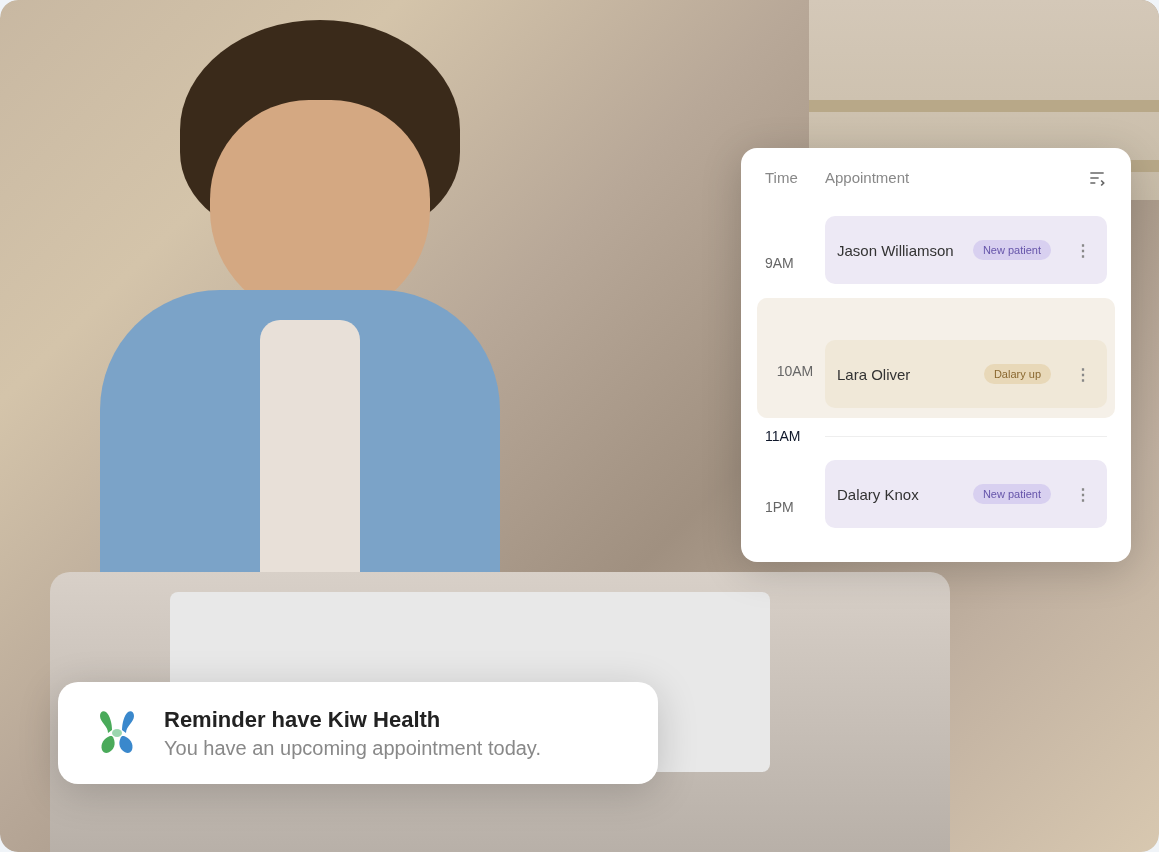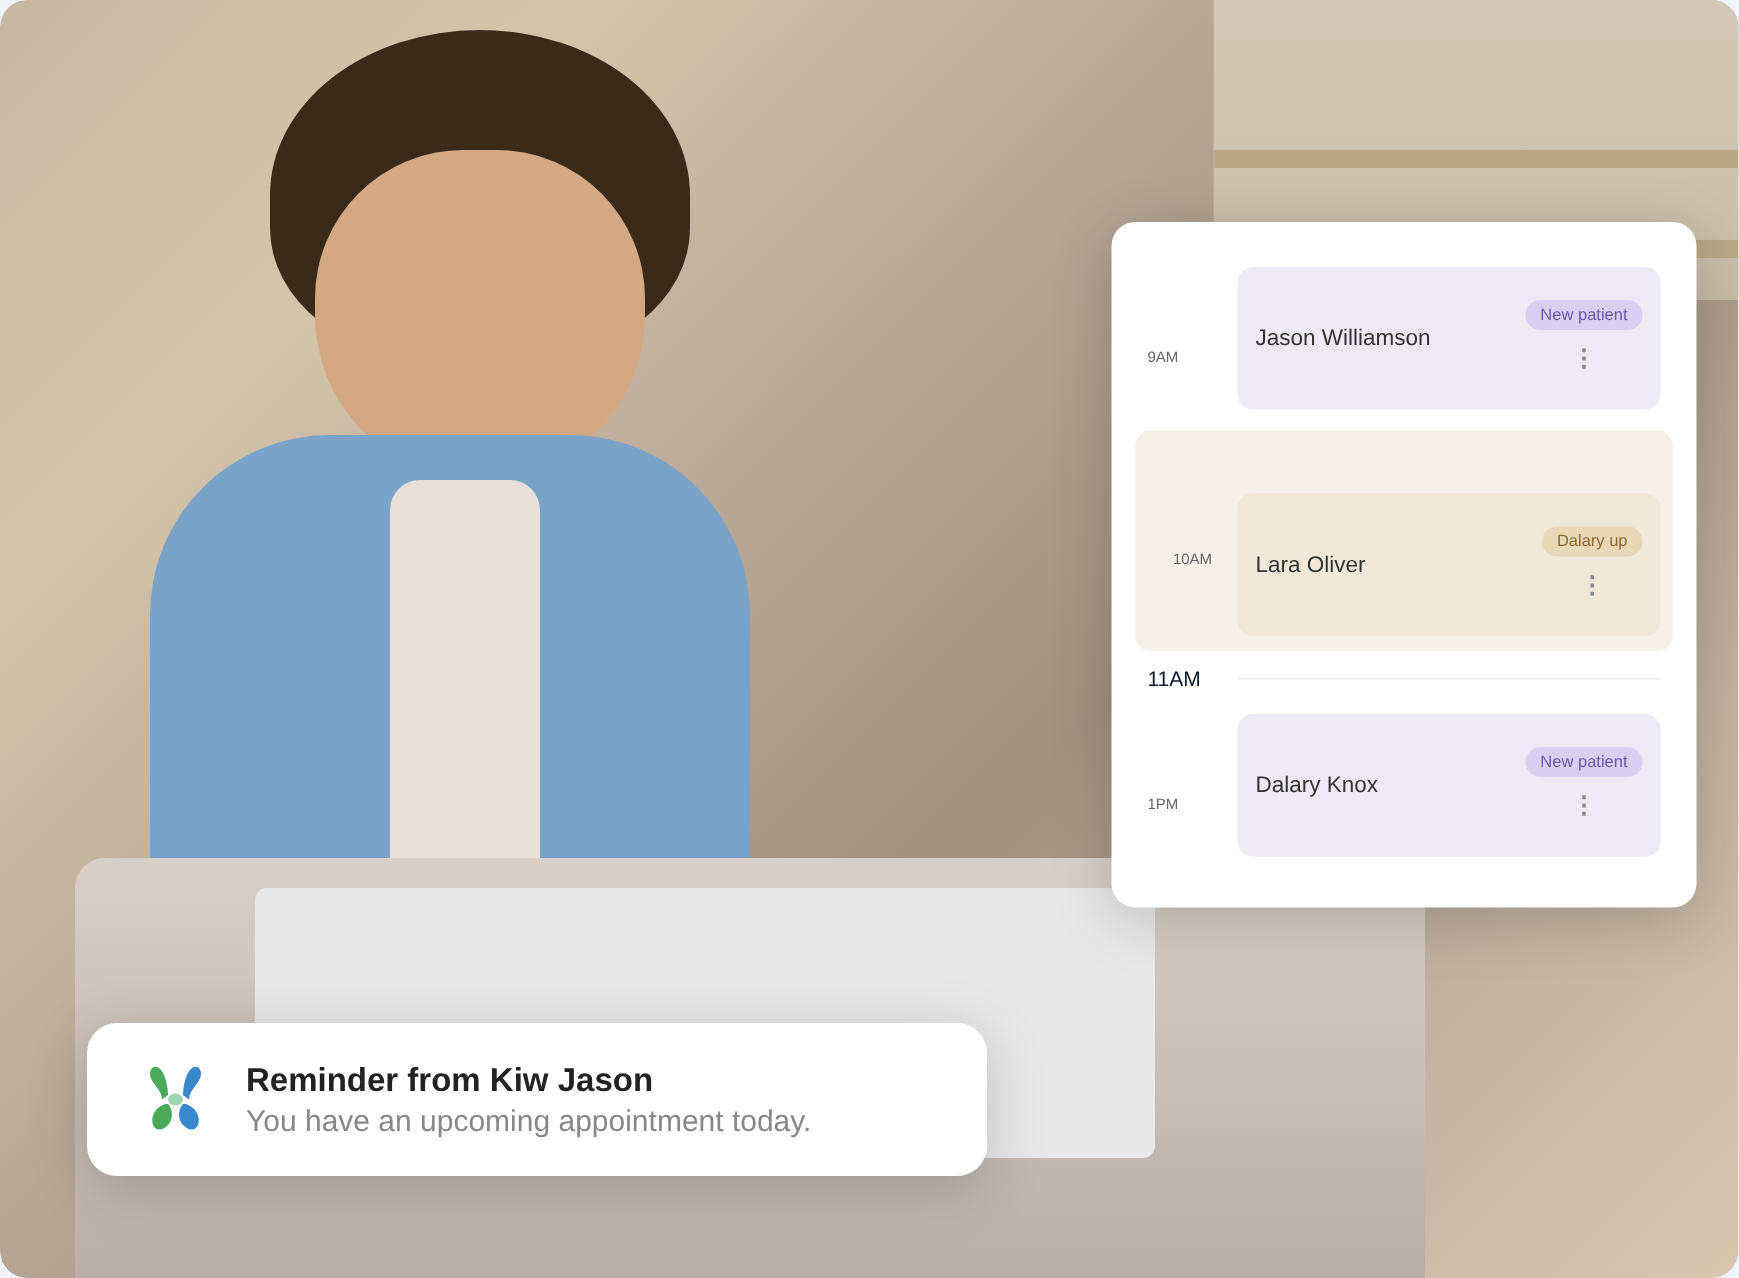--- a/index.html
+++ b/index.html
@@ -369,6 +369,22 @@
   </div>
 
   <div class="appointment-card">
+    <div class="card-header">
+      <div class="header-time-col">
+        <span class="col-label">Time</span>
+      </div>
+      <div class="header-appointment-col">
+        <span class="col-label">Appointment</span>
+      </div>
+      <div class="sort-icon">
+        <svg viewBox="0 0 24 24" fill="none" stroke="currentColor" stroke-width="2">
+          <line x1="4" y1="6" x2="20" y2="6"></line>
+          <line x1="4" y1="12" x2="14" y2="12"></line>
+          <line x1="4" y1="18" x2="10" y2="18"></line>
+          <polyline points="17 15 20 18 17 21"></polyline>
+        </svg>
+      </div>
+    </div>
 
     <div class="appointment-row">
       <div class="time-label">9AM</div>

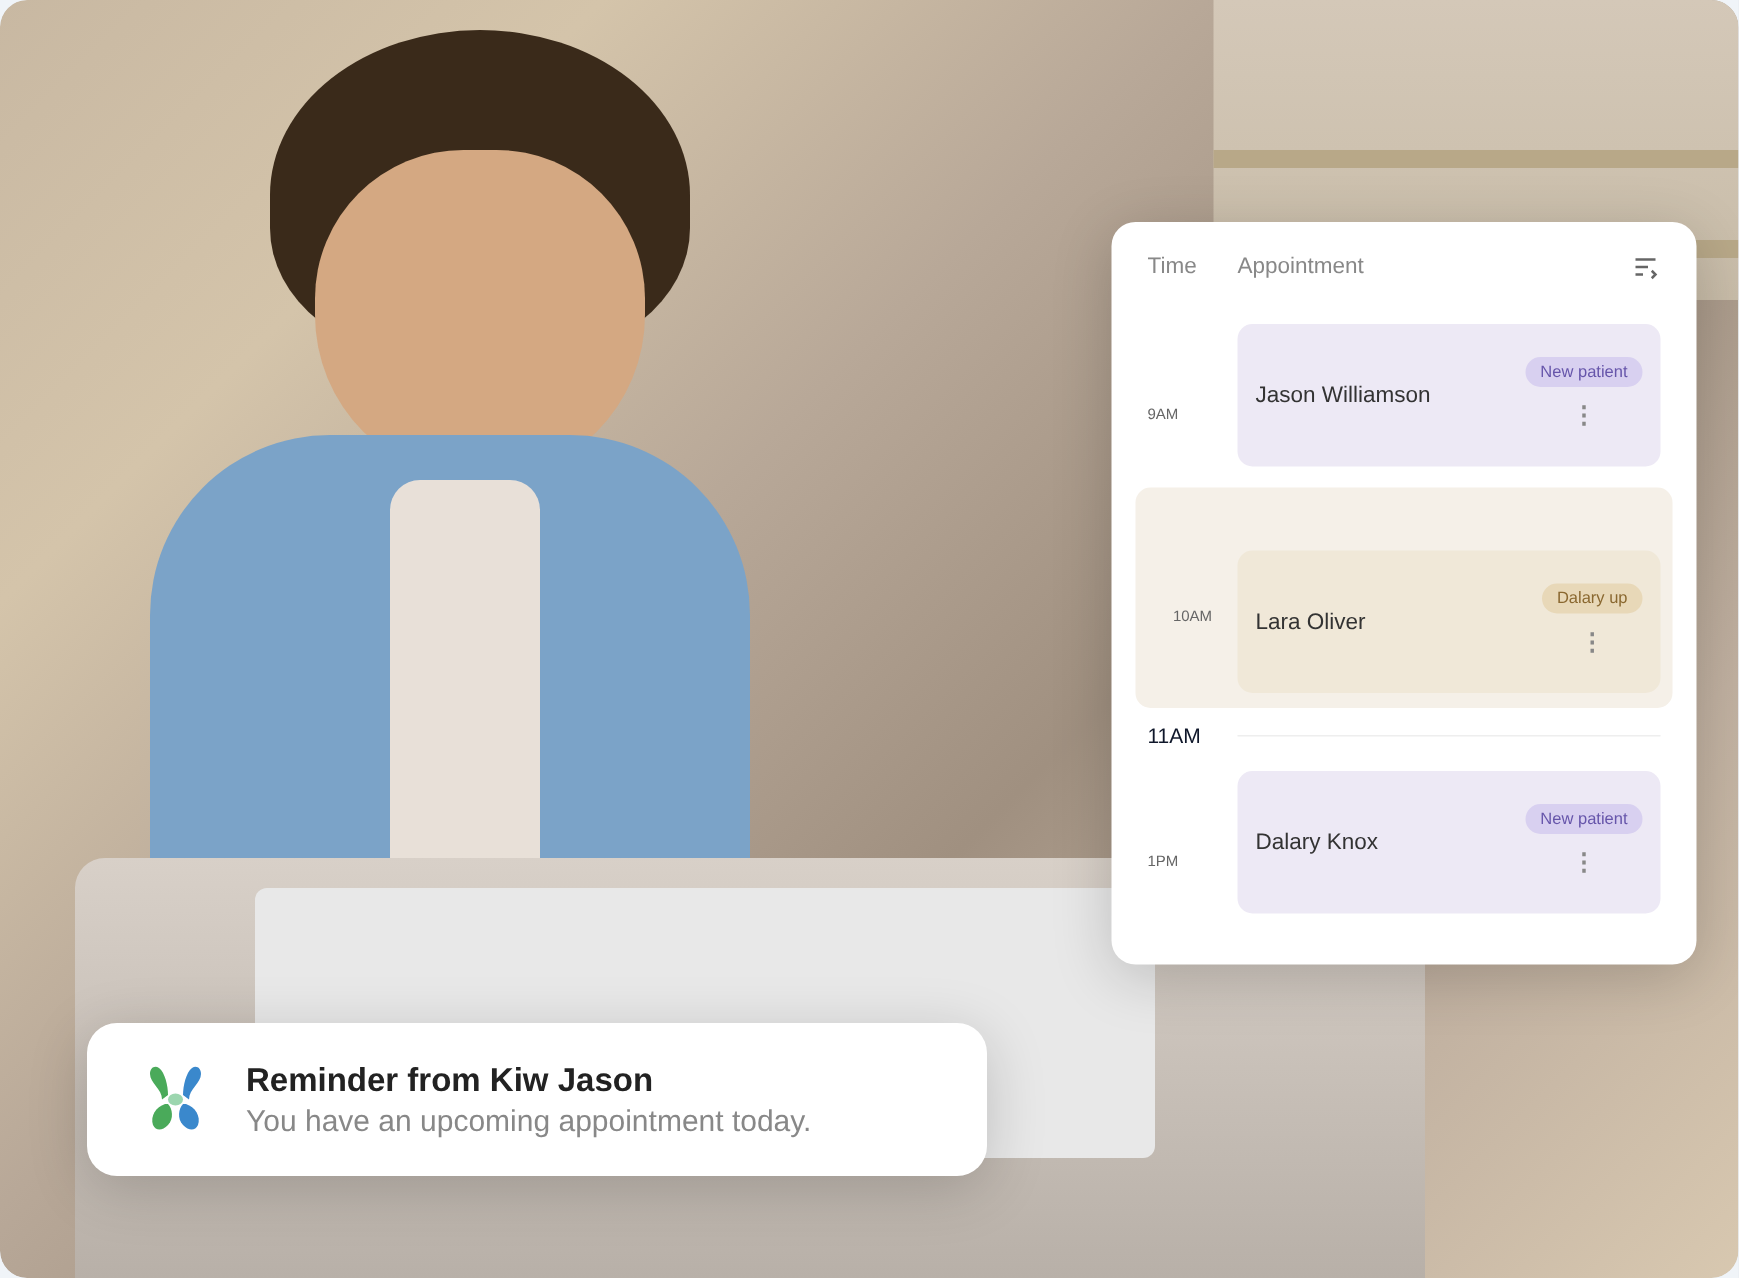--- a/index.html
+++ b/index.html
@@ -249,8 +249,7 @@
     .appointment-right {
       display: flex;
       align-items: center;
-      gap: 7px;
-      flex-direction: column;
+      gap: 20px;
     }
 
     .badge {

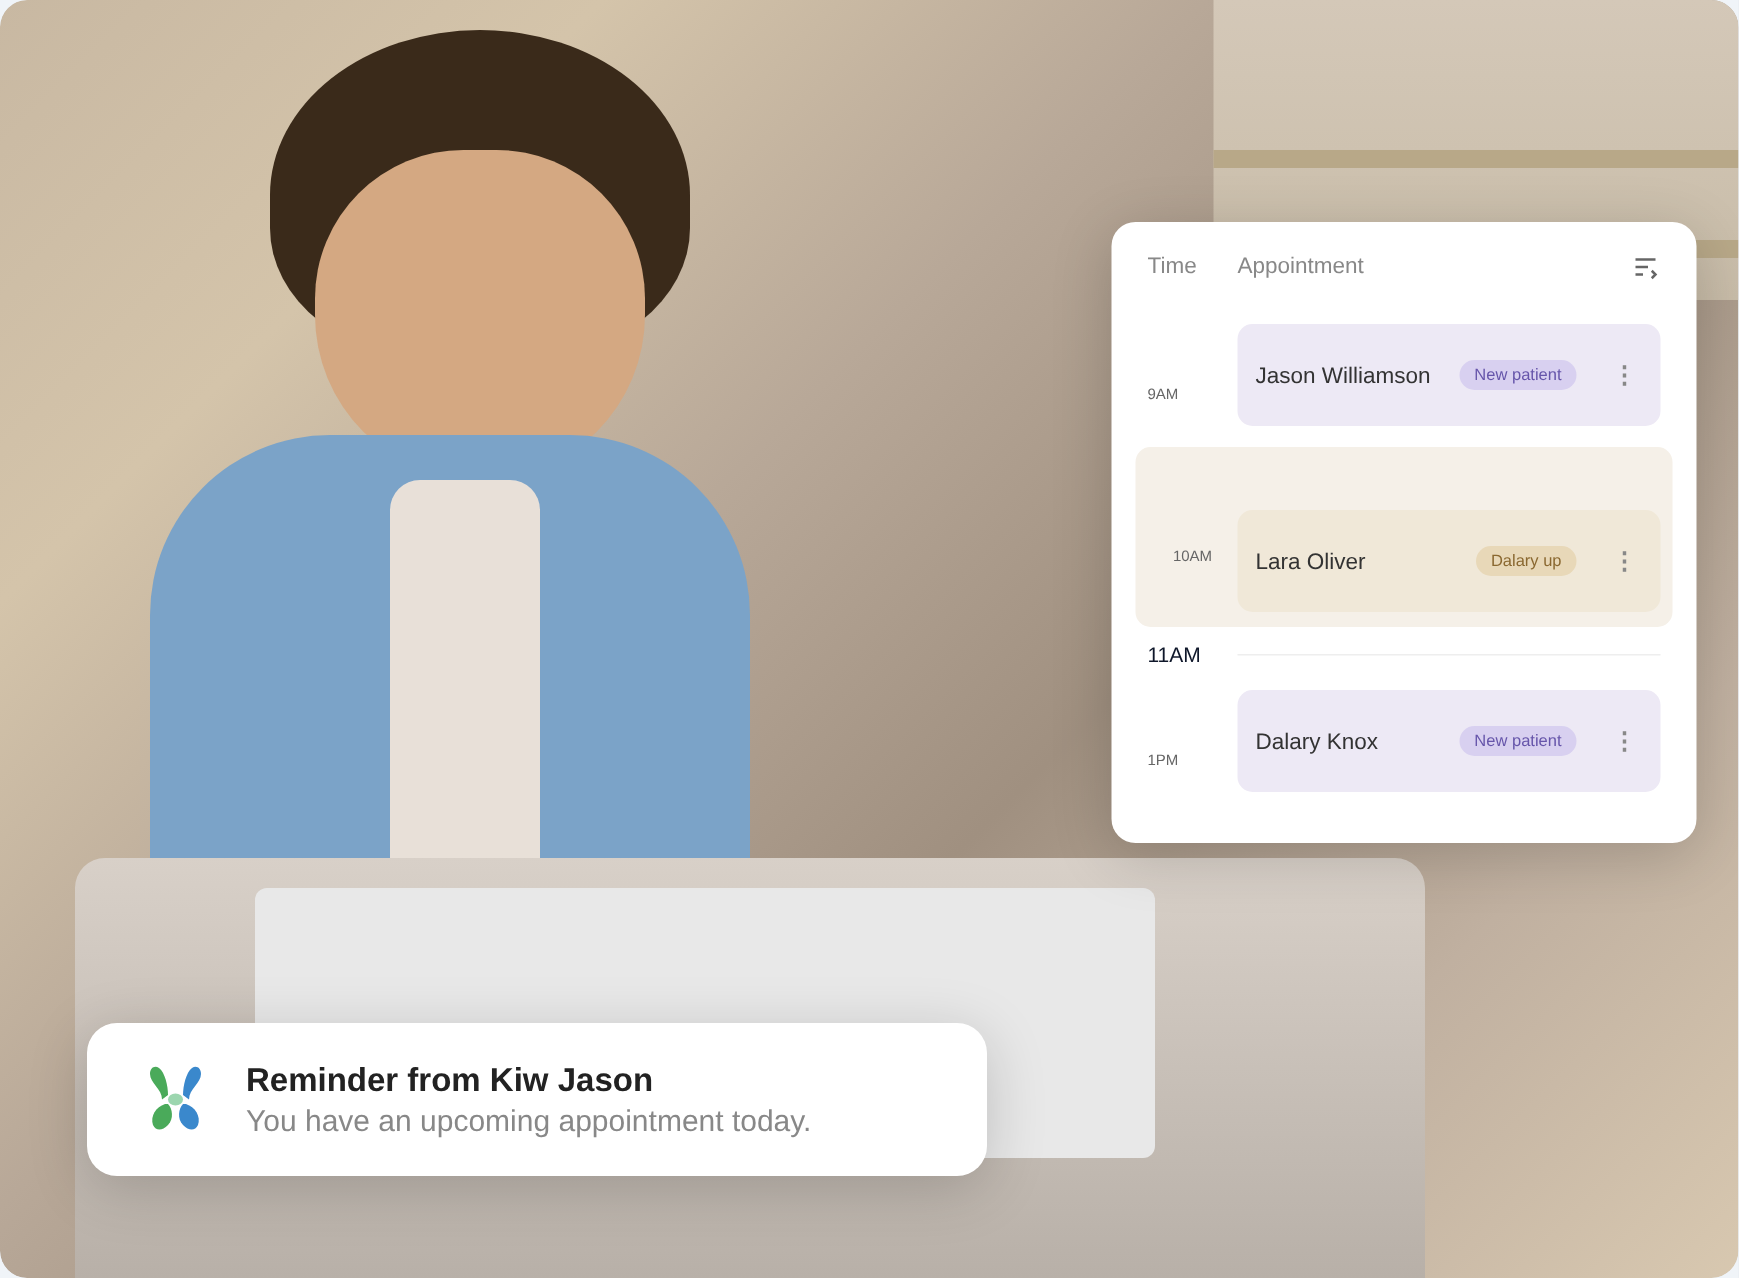--- a/index.html
+++ b/index.html
@@ -219,7 +219,7 @@
     .time-label {
       width: 60px;
       flex-shrink: 0;
-      font-size: 10px;
+      font-size: 14px;
       color: #666;
       font-weight: 500;
       margin-top: 26px;

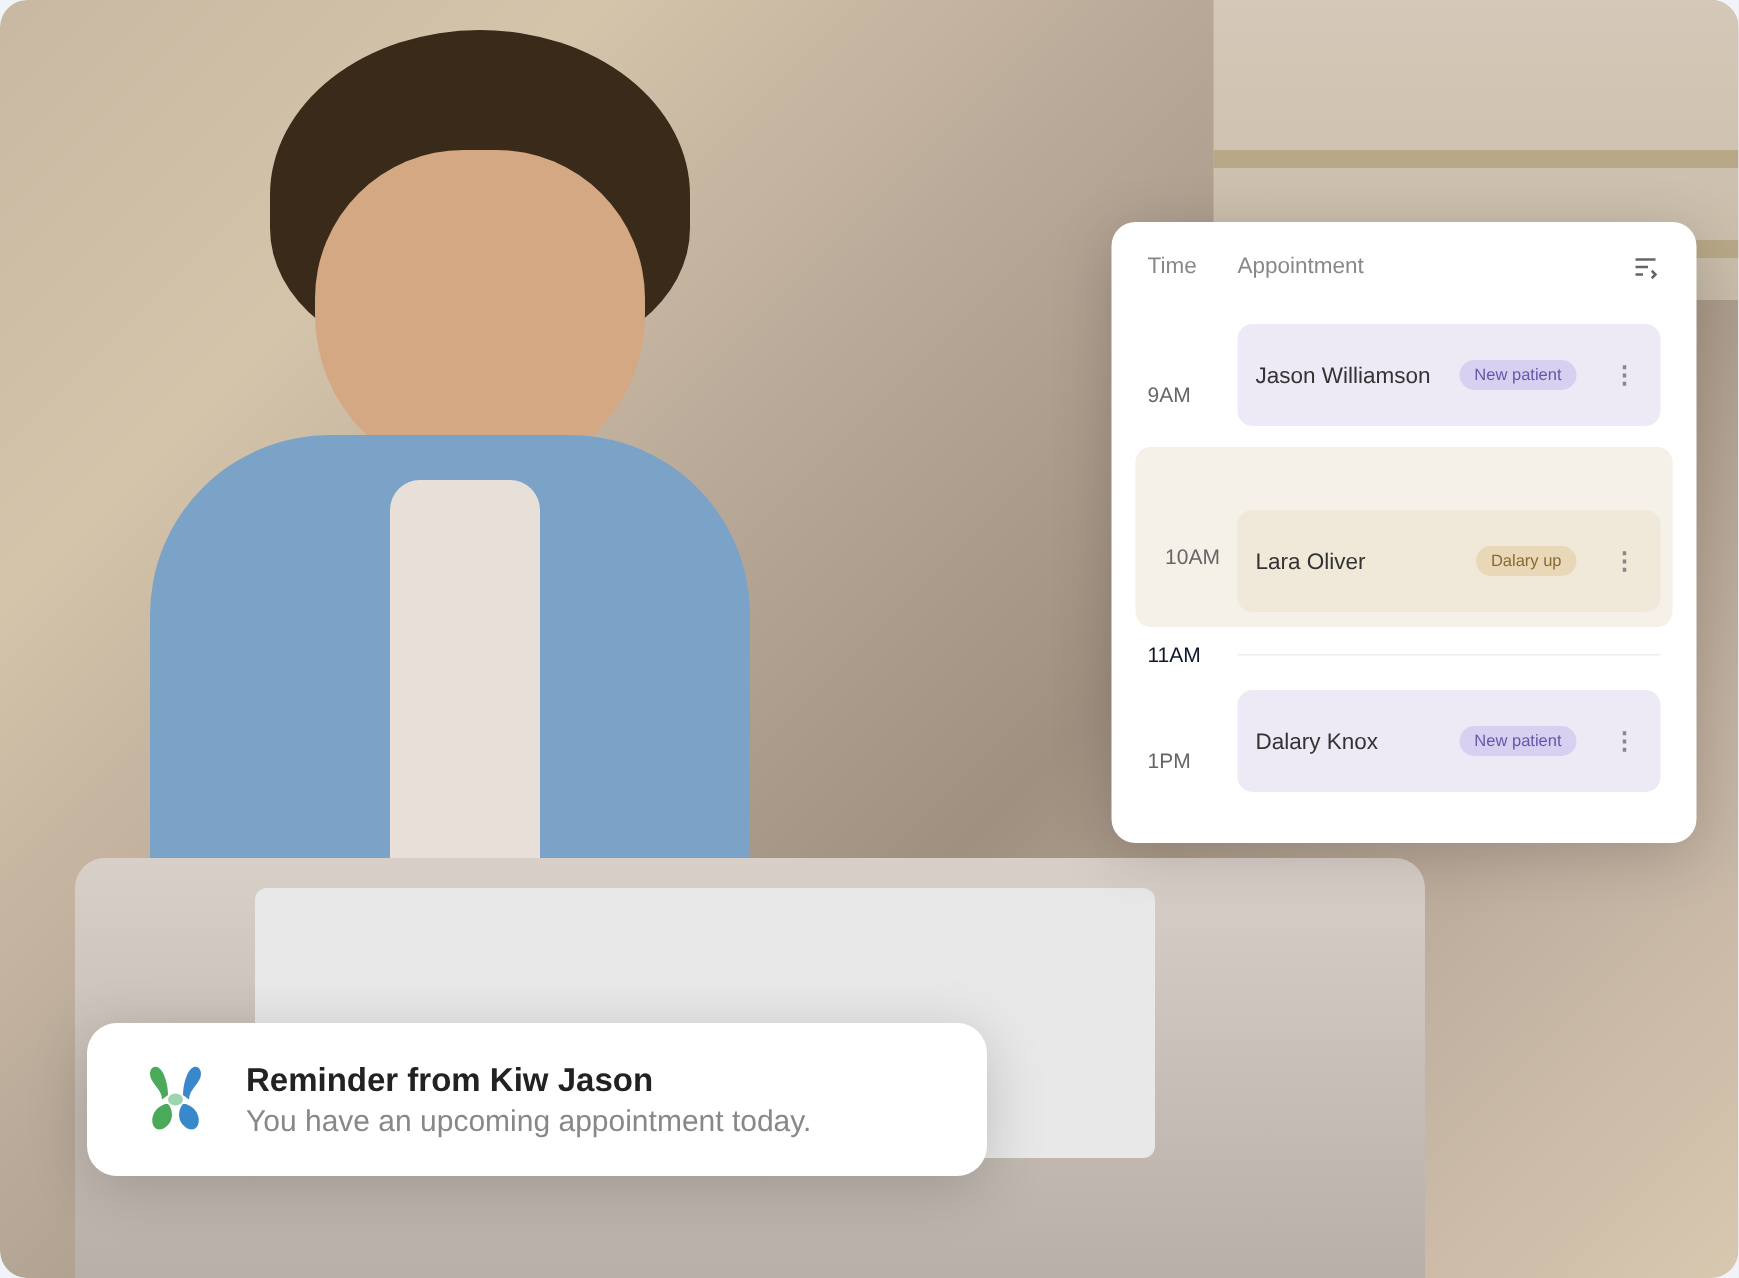--- a/index.html
+++ b/index.html
@@ -441,7 +441,7 @@
       </svg>
     </div>
     <div class="notification-text">
-      <div class="notification-title">Reminder from Kiw Jason</div>
+      <div class="notification-title">Reminder have Kiw Health</div>
       <div class="notification-subtitle">You have an upcoming appointment today.</div>
     </div>
   </div>

